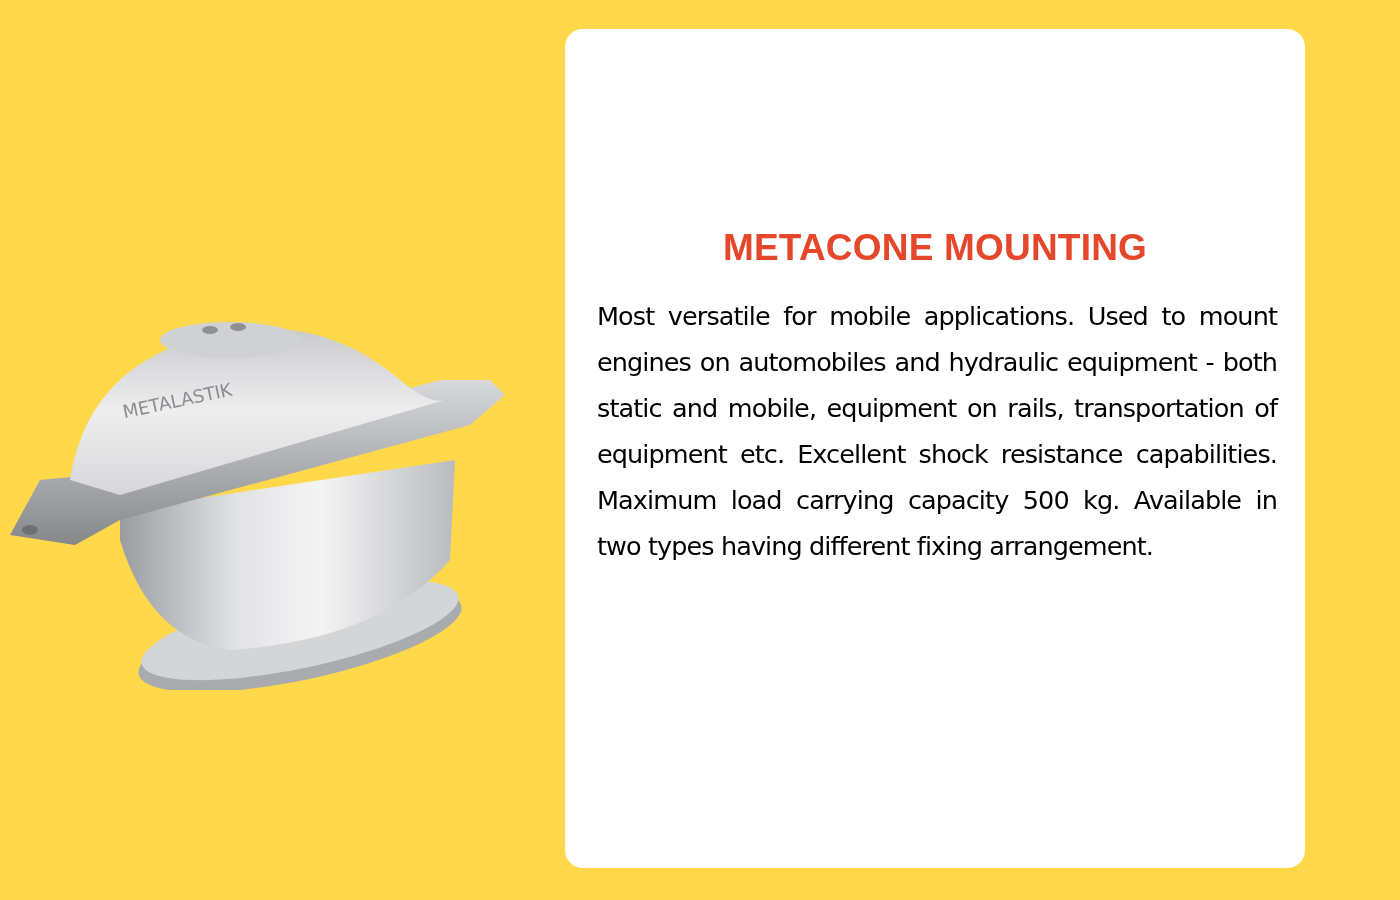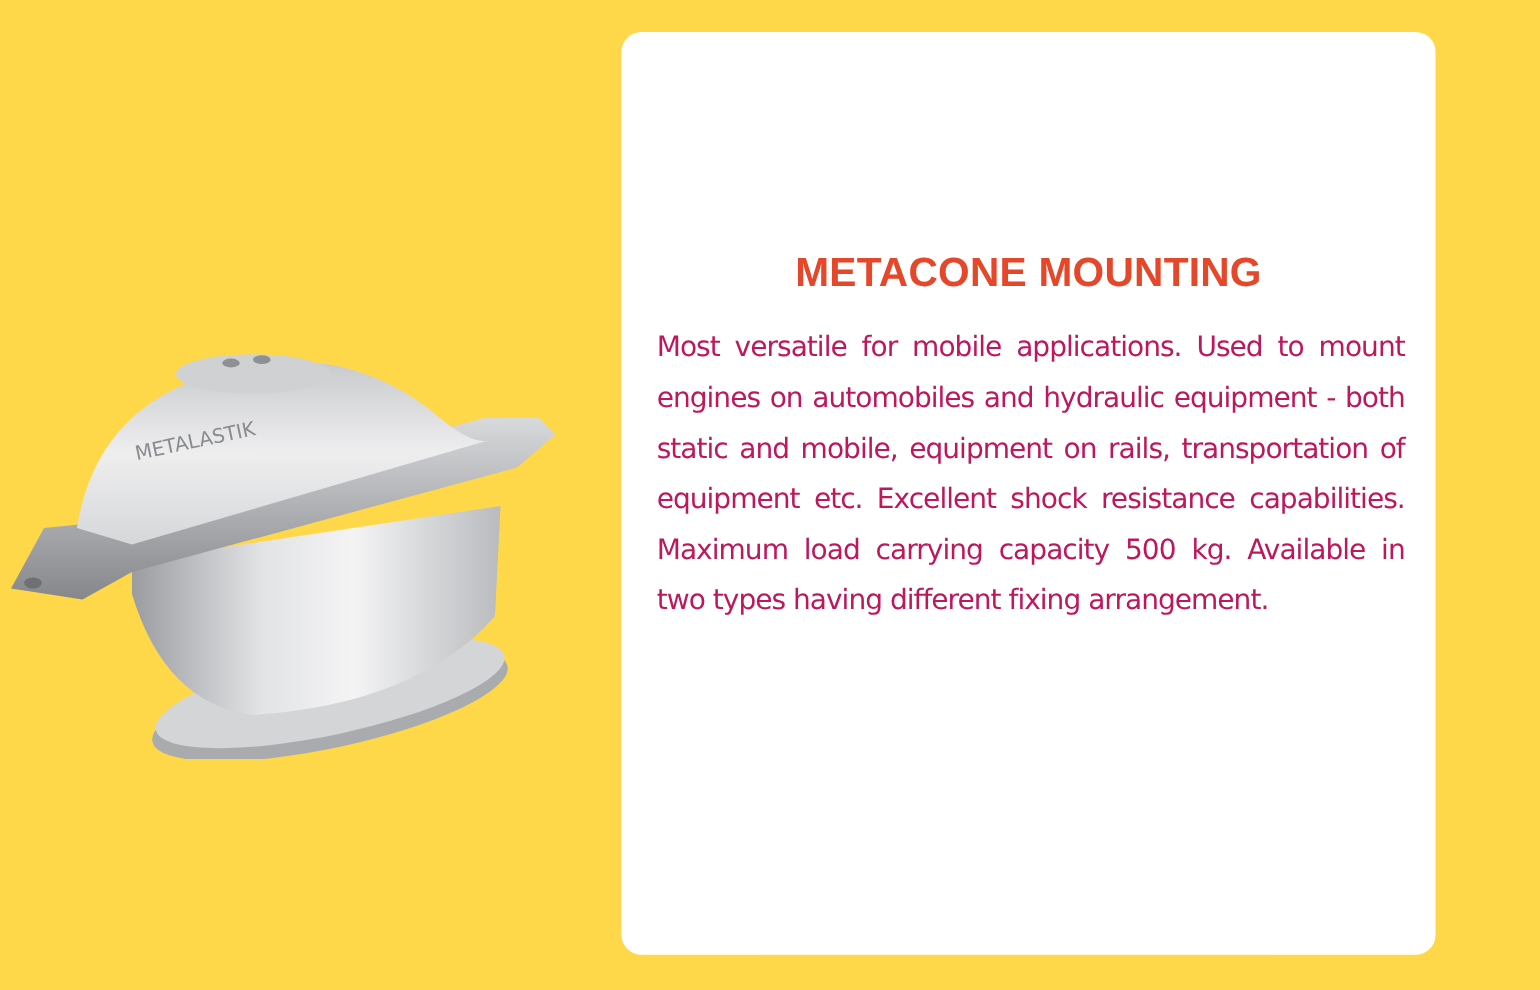--- a/index.html
+++ b/index.html
@@ -24,7 +24,7 @@
     .desc {
       position: absolute; left: 32px; right: 28px; top: 264px;
       font-family: "DejaVu Sans", sans-serif; font-size: 25.5px; line-height: 46px;
-      color: #be185d; text-align: justify; letter-spacing: -0.9px;
+      color: #000000; text-align: justify; letter-spacing: -0.9px;
       margin: 0;
     }
   </style>

